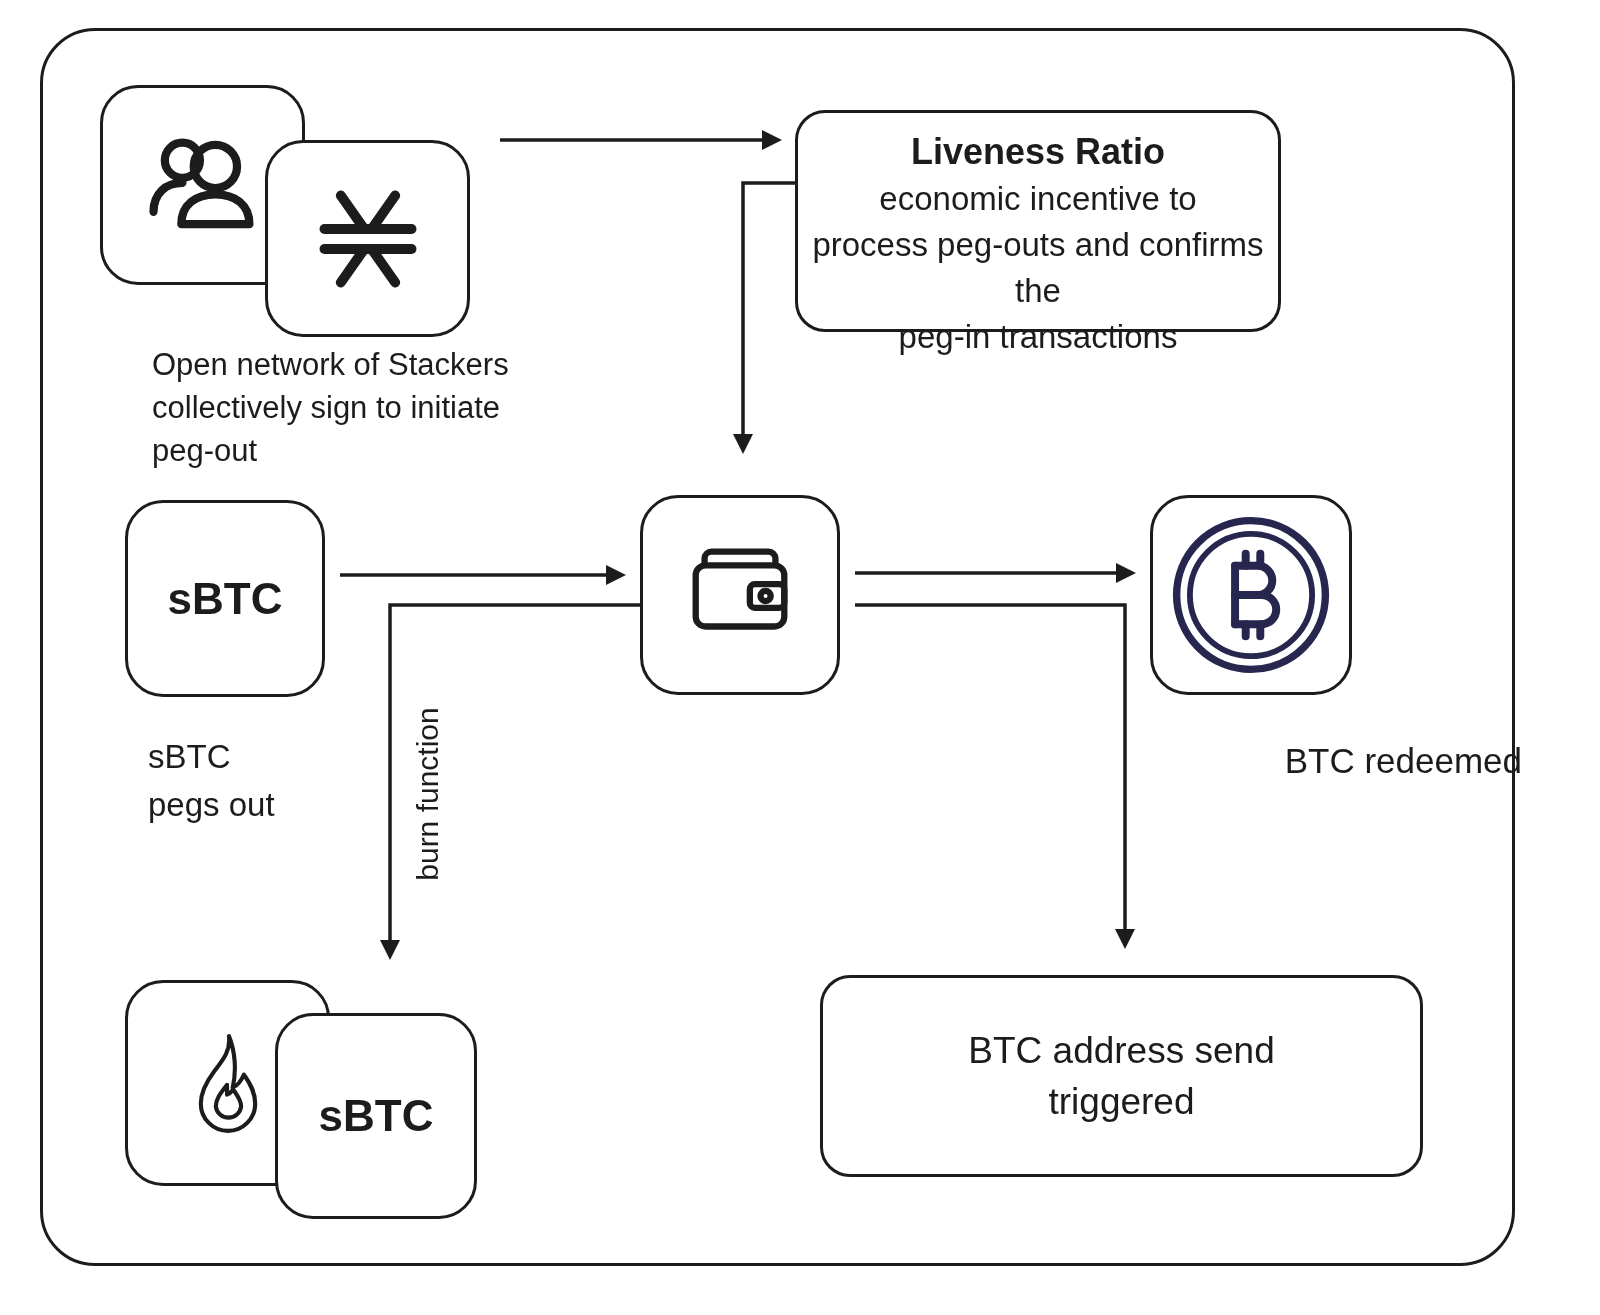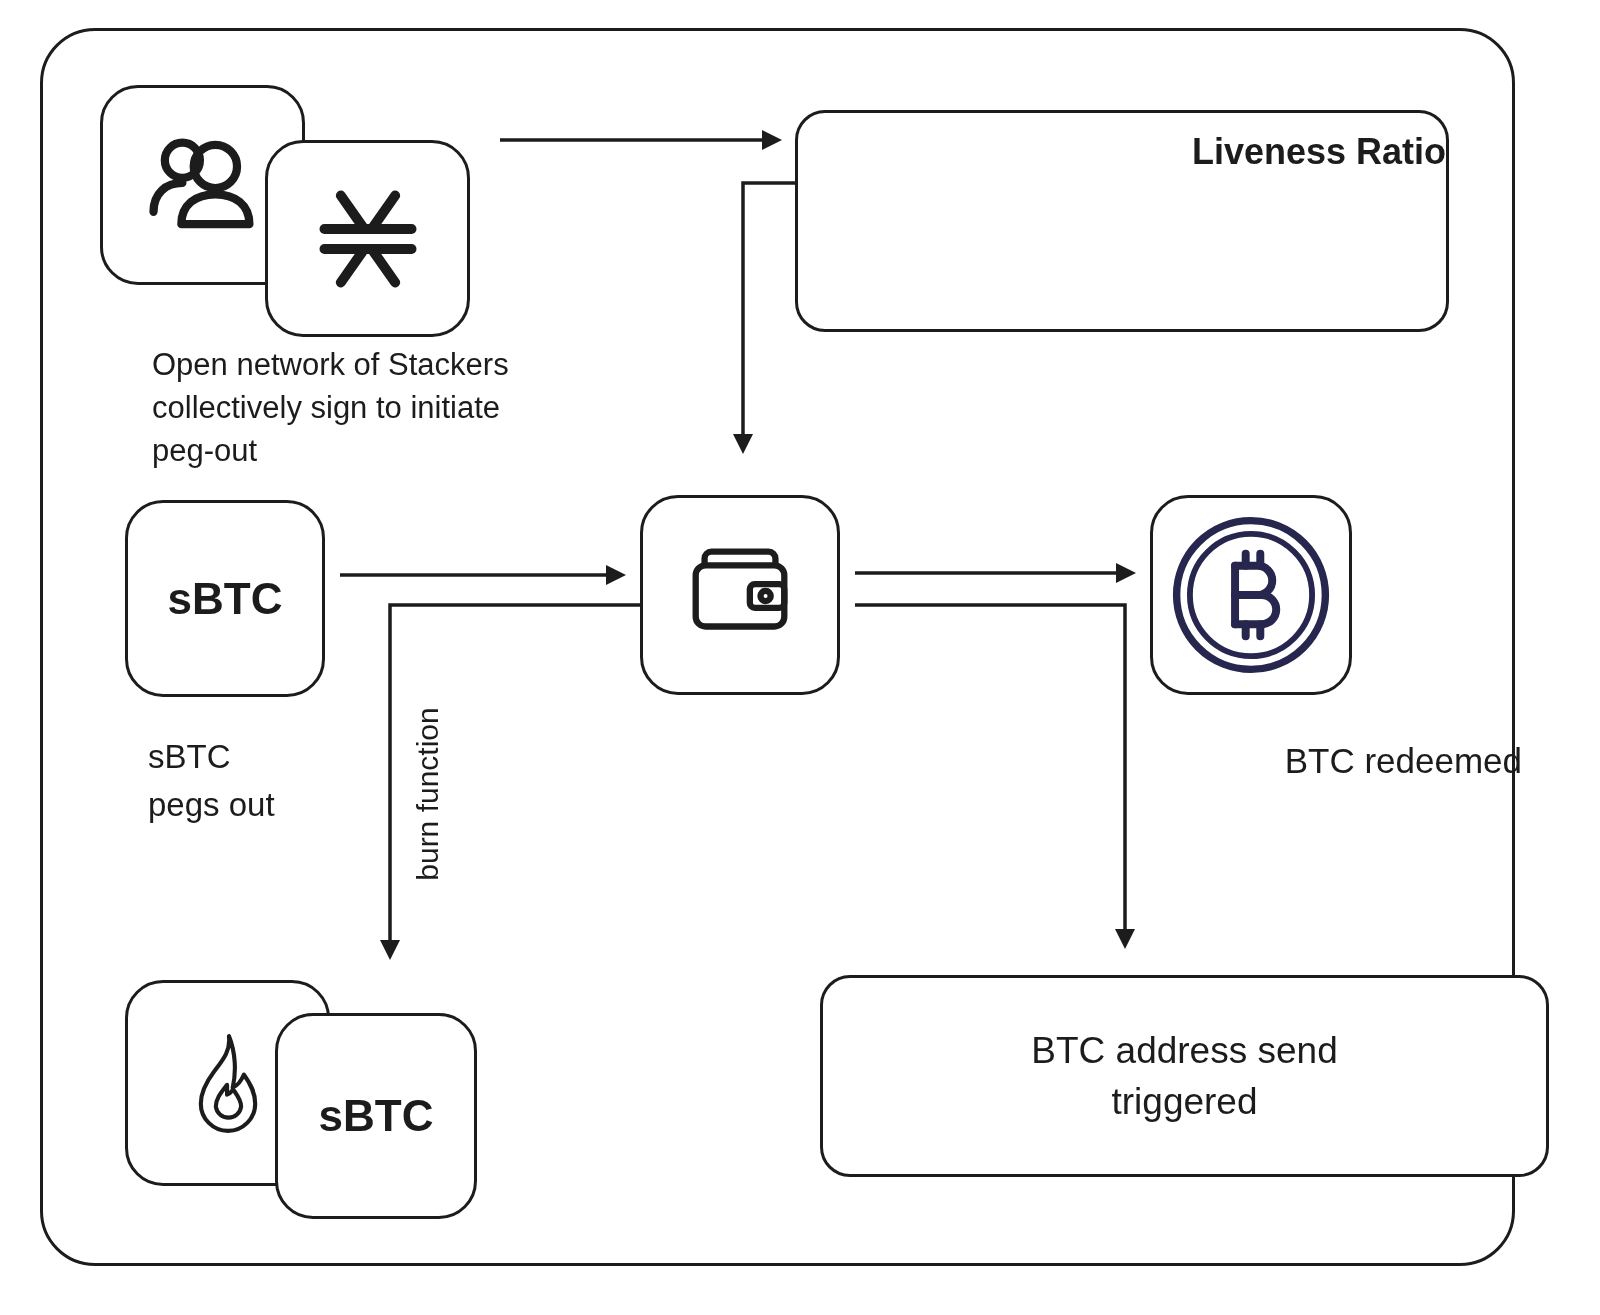--- a/index.html
+++ b/index.html
@@ -36,8 +36,8 @@
 
   
   .liveness-box{
-    left:795px;top:110px;width:654px;height:222px;
-    display:flex;flex-direction:column;align-items:flex-end;justify-content:flex-start;
+    left:795px;top:110px;width:486px;height:222px;
+    display:flex;flex-direction:column;align-items:center;justify-content:flex-start;
     padding-top:16px;text-align:center;
   }
   .liveness-title{font-size:36px;font-weight:700;line-height:1.3;}

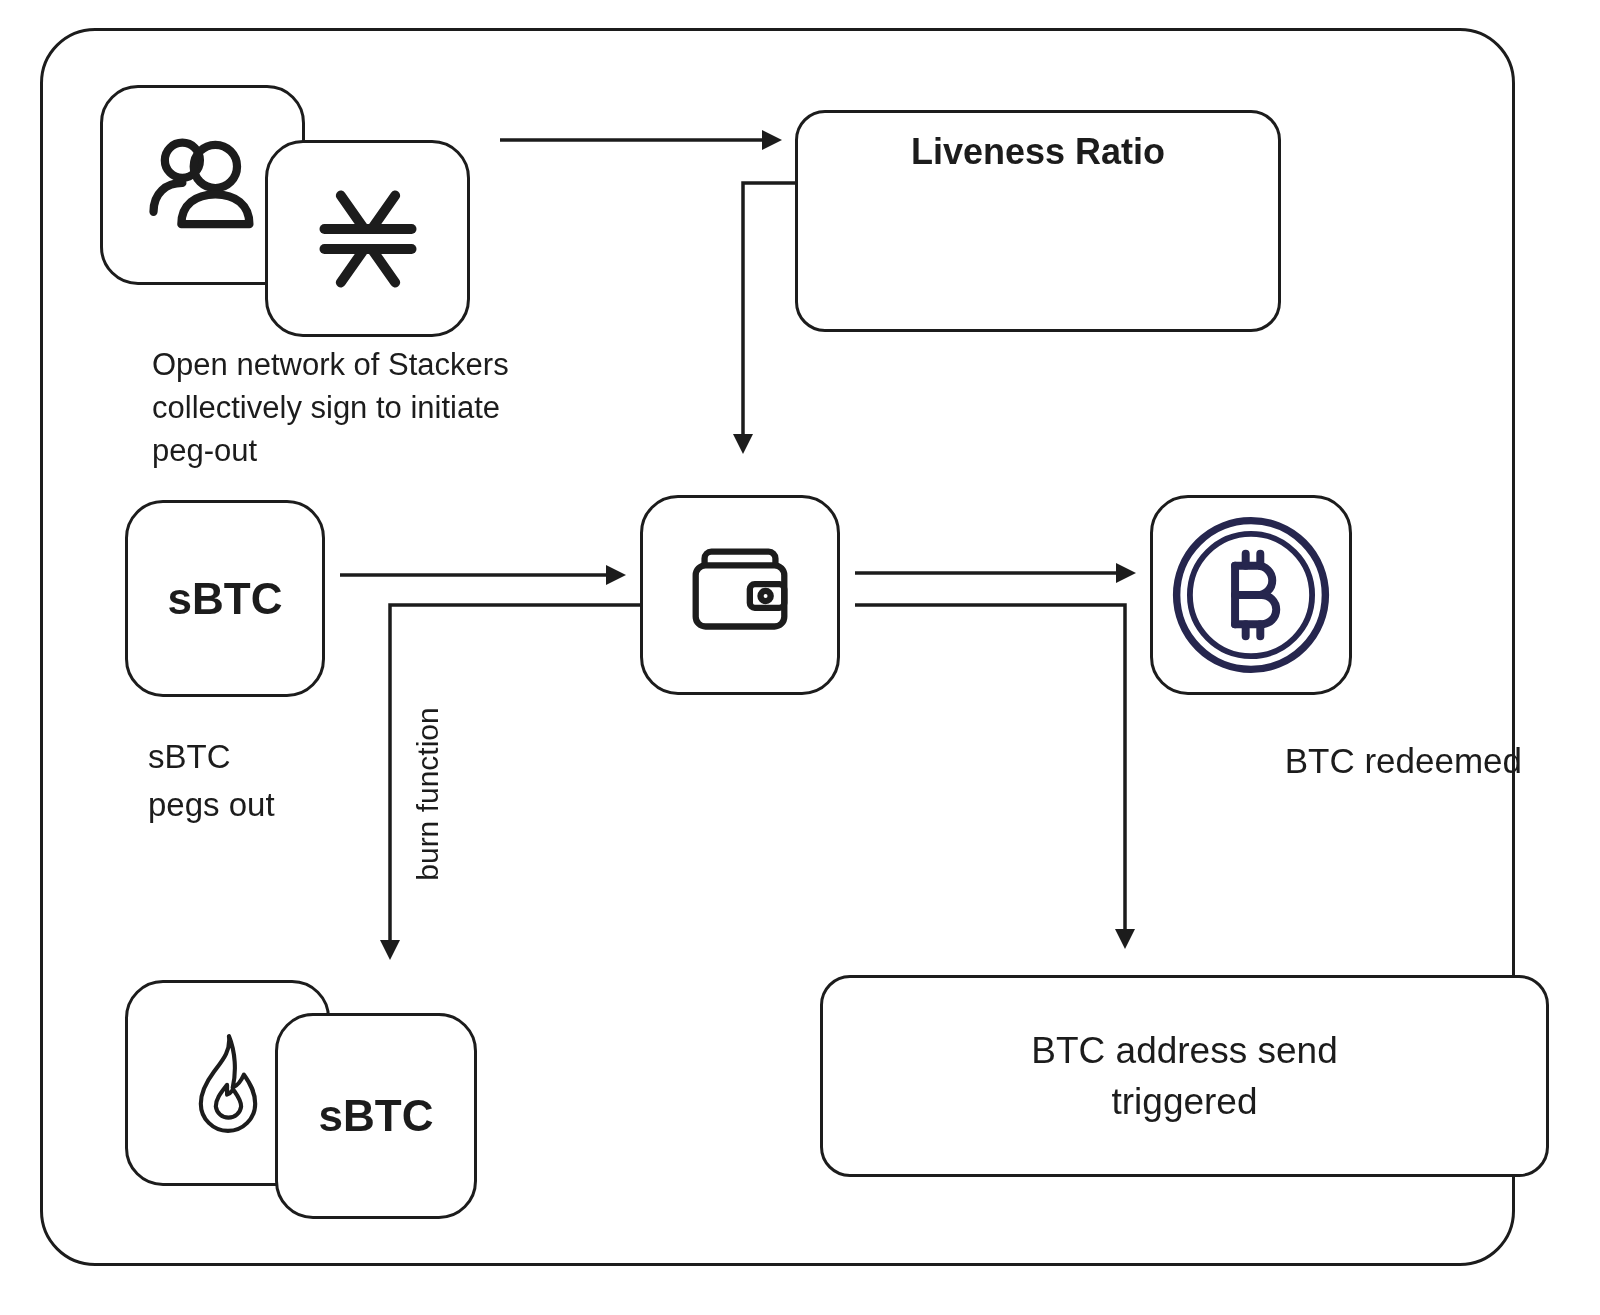--- a/index.html
+++ b/index.html
@@ -122,6 +122,9 @@
 
   <div class="round-box liveness-box">
     <div class="liveness-title">Liveness Ratio</div>
+    <div class="liveness-body ml">economic incentive to
+process peg-outs and confirms the
+peg-in transactions</div>
   </div>
 
   <div class="icon-box sbtc-box">

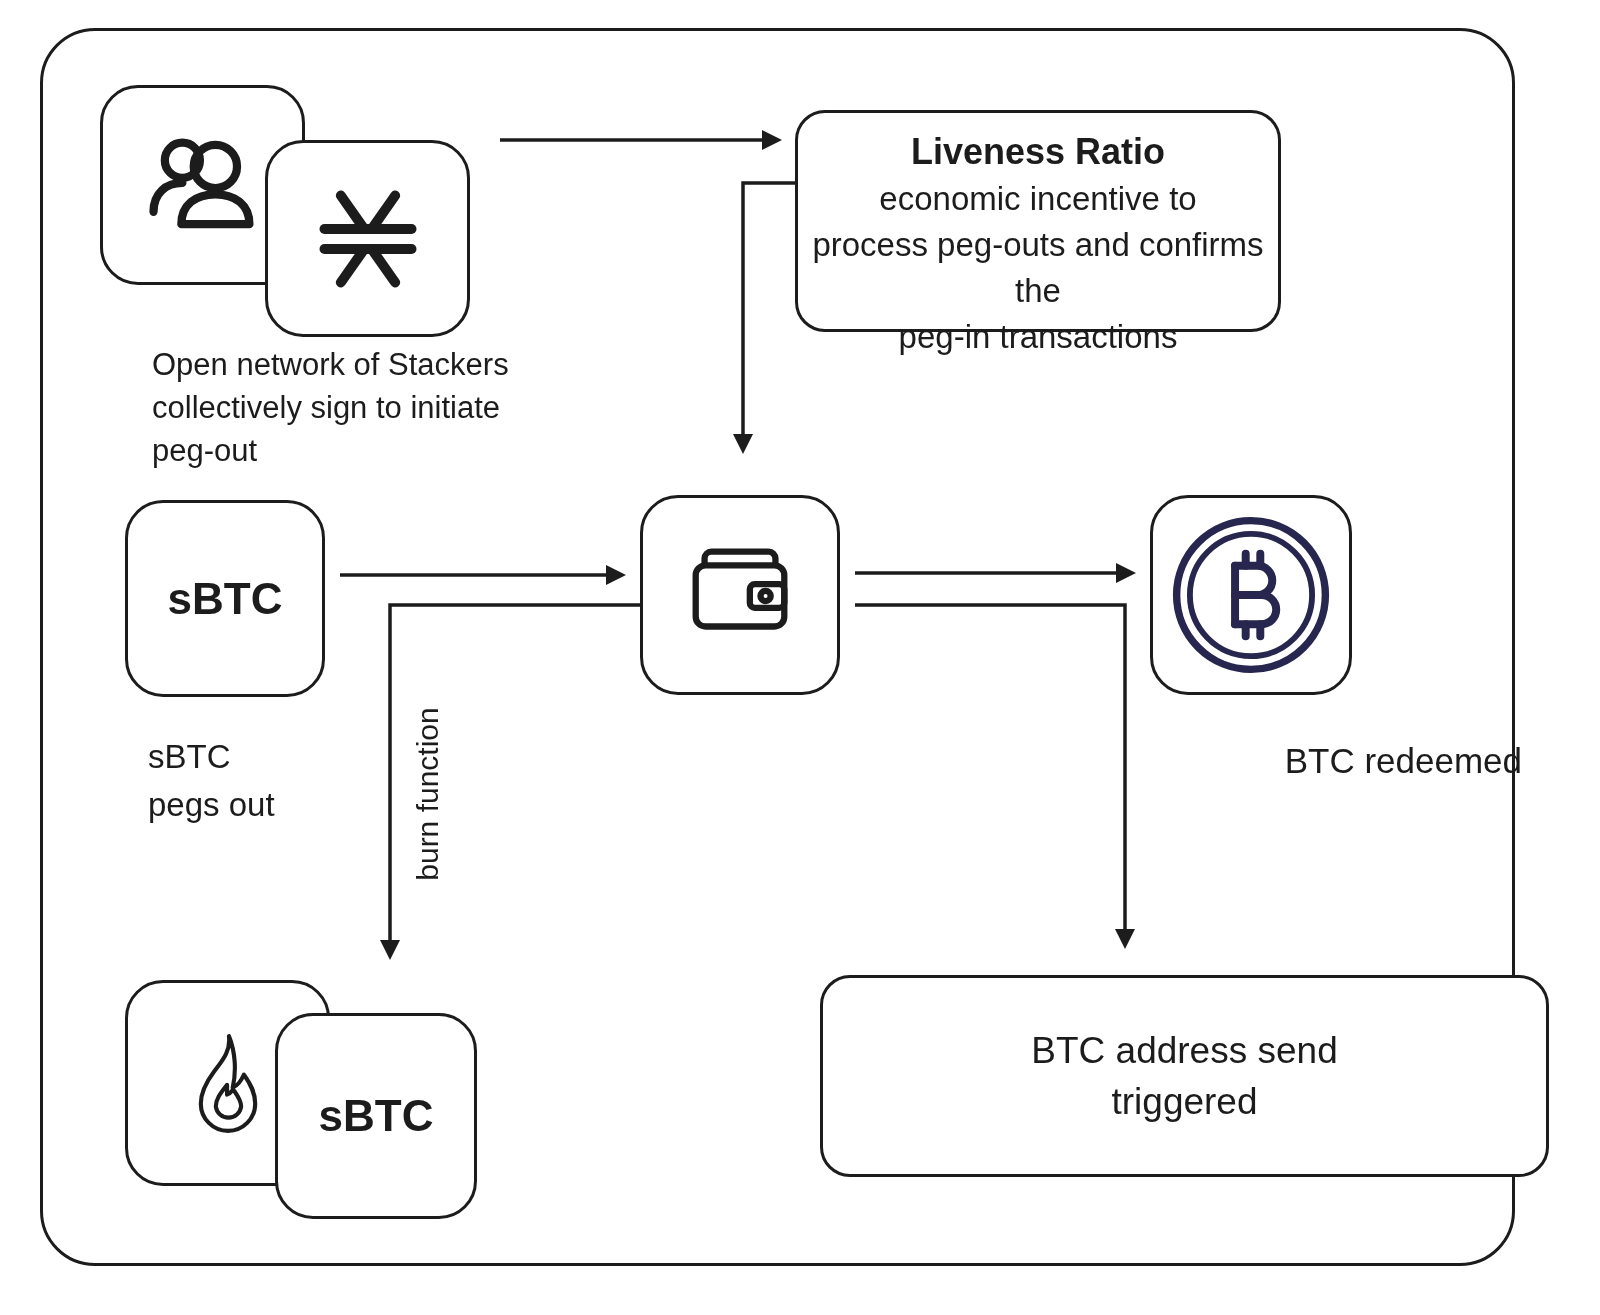--- a/index.html
+++ b/index.html
@@ -64,7 +64,7 @@
   .flame-box{left:125px;top:980px;width:205px;height:206px;}
   .sbtc-burn-box{left:275px;top:1013px;width:202px;height:206px;font-size:44px;font-weight:700;}
   .send-box{
-    left:820px;top:975px;width:729px;height:202px;
+    left:820px;top:975px;width:603px;height:202px;
     display:flex;align-items:center;justify-content:center;text-align:center;
     font-size:37px;line-height:1.38;
   }

